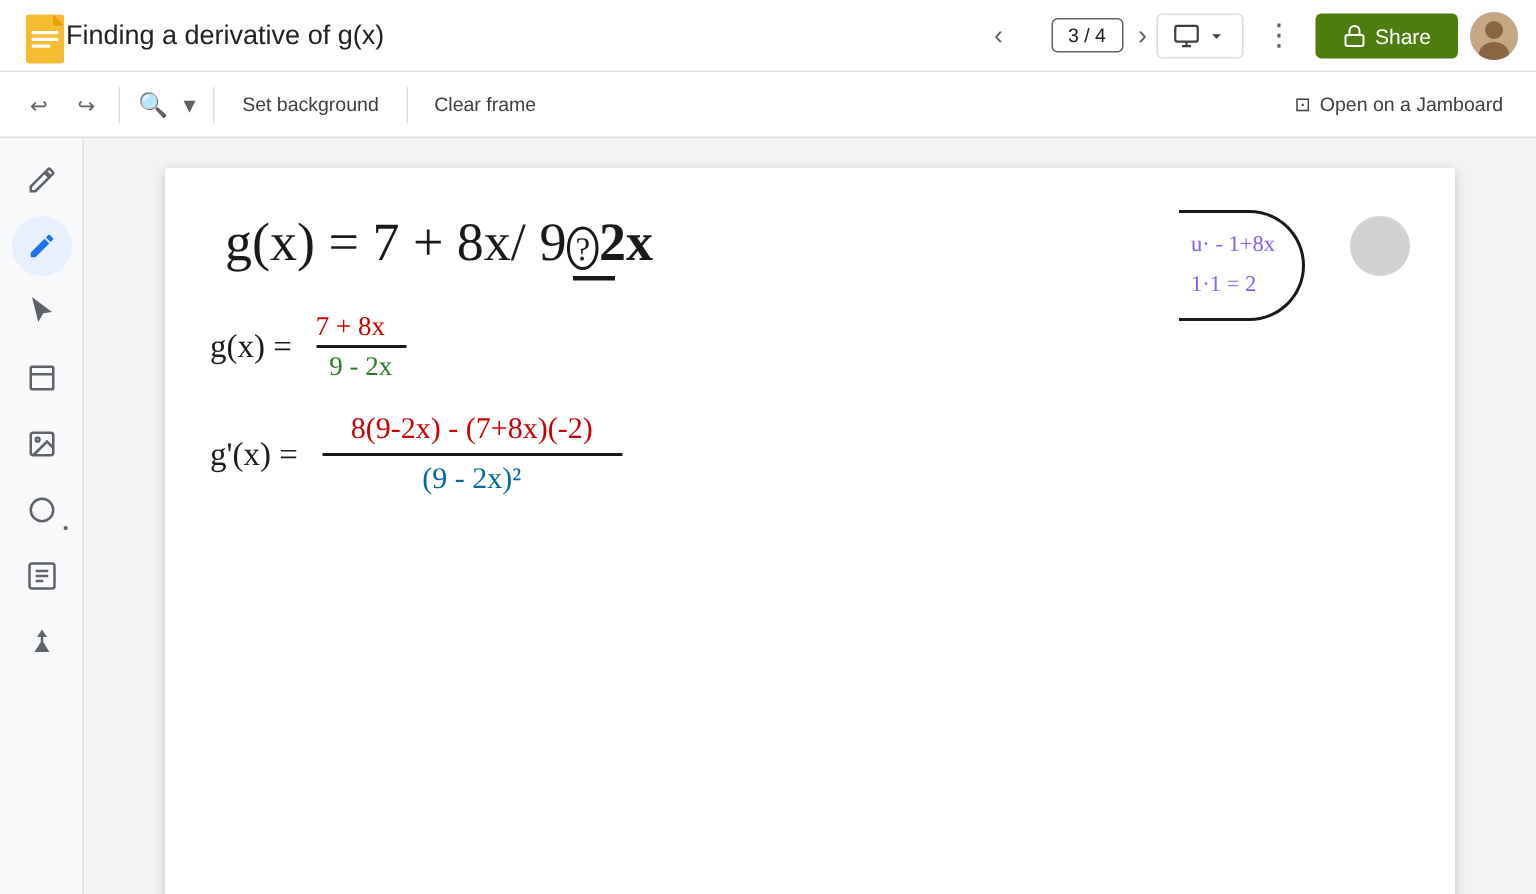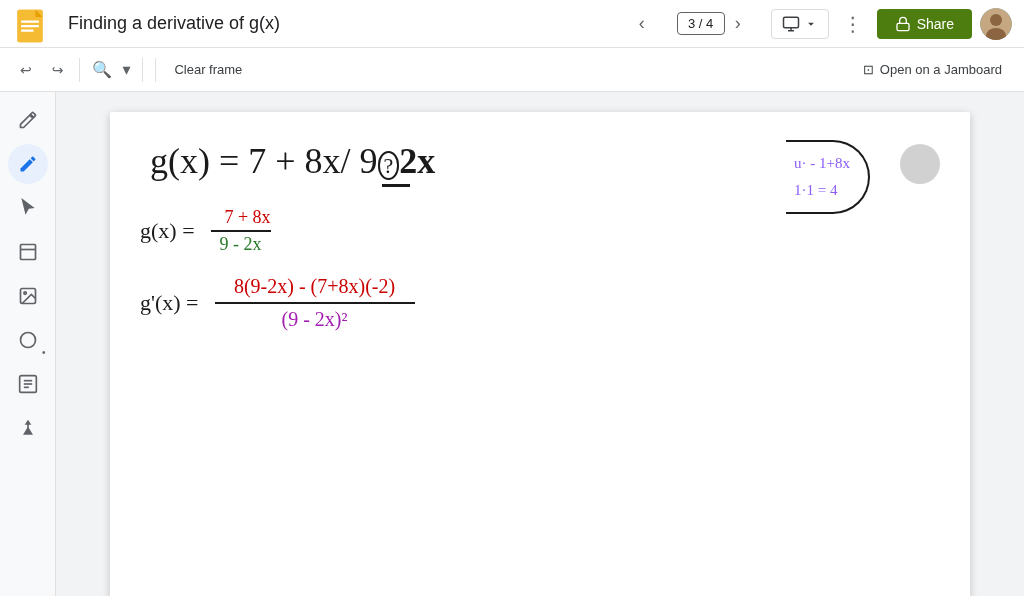--- a/index.html
+++ b/index.html
@@ -13,7 +13,7 @@
       align-items: center;
       padding: 0 12px;
       border-bottom: 1px solid #e0e0e0;
-      gap: 24px;
+      gap: 0;
       flex-shrink: 0;
     }
     .app-logo {

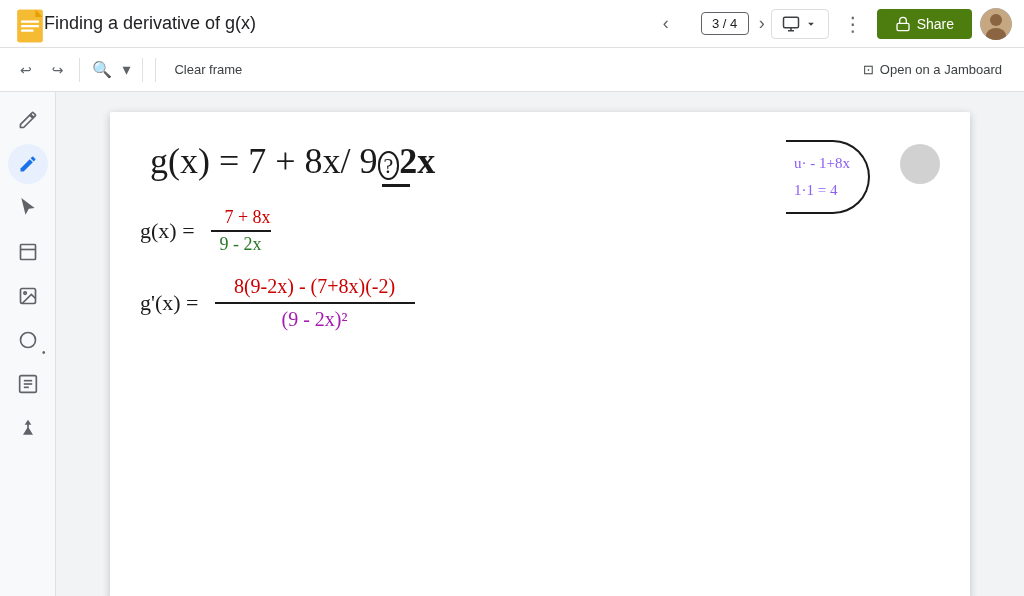--- a/index.html
+++ b/index.html
@@ -361,6 +361,7 @@
     <button class="zoom-btn">▾</button>
   </div>
   <div class="tool-sep"></div>
+  <button class="tool-text-btn">Set background</button>
   <div class="tool-sep"></div>
   <button class="tool-text-btn">Clear frame</button>
 

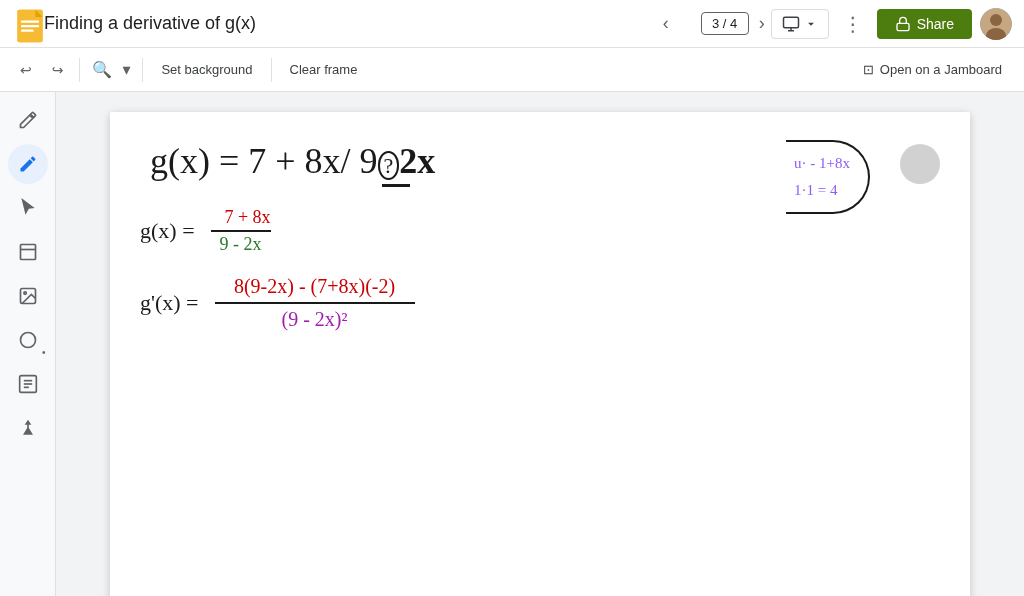--- a/index.html
+++ b/index.html
@@ -430,7 +430,7 @@
       <div style="position:absolute; top:28px; right:100px; font-family:'Segoe Script',cursive; font-size:15px; color:#8b5cf6; line-height:1.8;">
         <div style="border: 2px solid #1a1a1a; border-left: none; border-radius: 0 50px 50px 0; padding: 8px 18px 8px 8px; display:inline-block;">
           <div>u·&nbsp;- 1+8x</div>
-          <div>1·1 = 4</div>
+          <div>1·1 = 2</div>
         </div>
       </div>
 

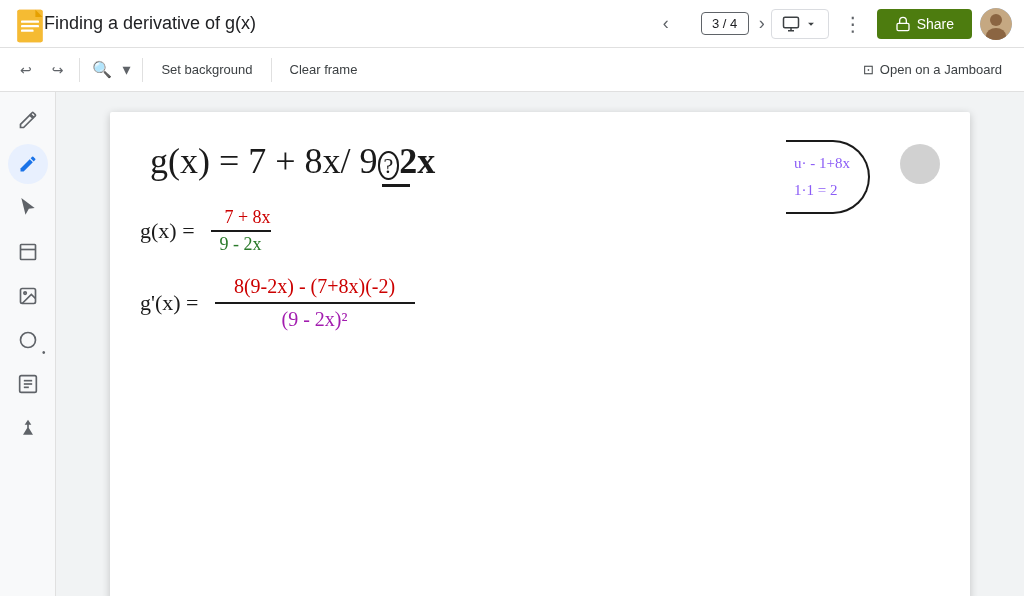--- a/index.html
+++ b/index.html
@@ -250,7 +250,7 @@
       border-bottom: 2px solid #1a1a1a;
       padding-bottom: 2px;
       min-width: 60px;
-      text-align: right;
+      text-align: left;
     }
     .denominator {
       color: #2a7a2a;

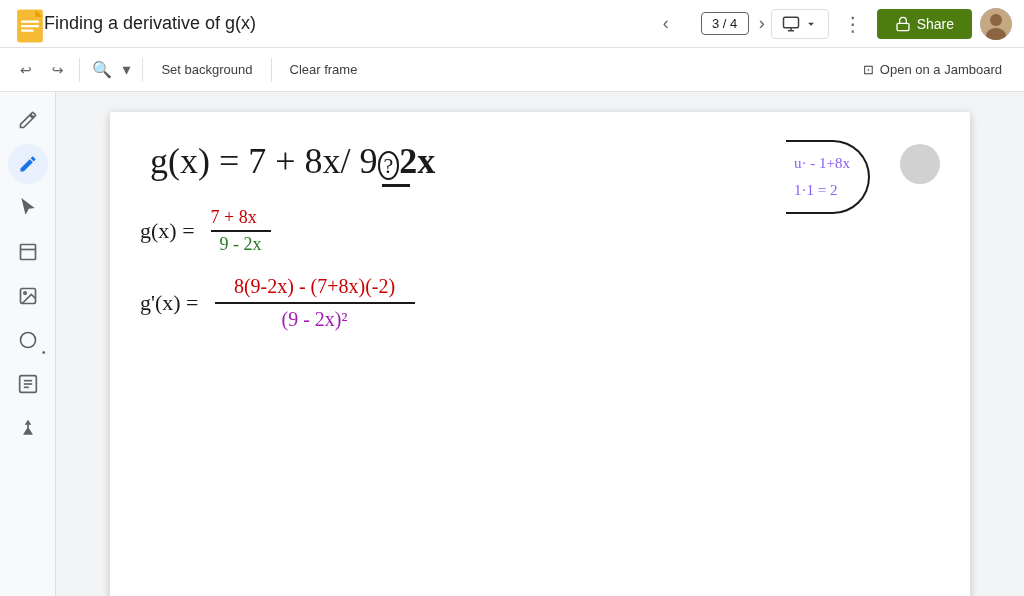--- a/index.html
+++ b/index.html
@@ -277,7 +277,7 @@
       text-align: center;
     }
     .big-denominator {
-      color: #a21caf;
+      color: #0369a1;
       font-size: 20px;
       font-family: 'Segoe Script', cursive;
       padding-top: 4px;

